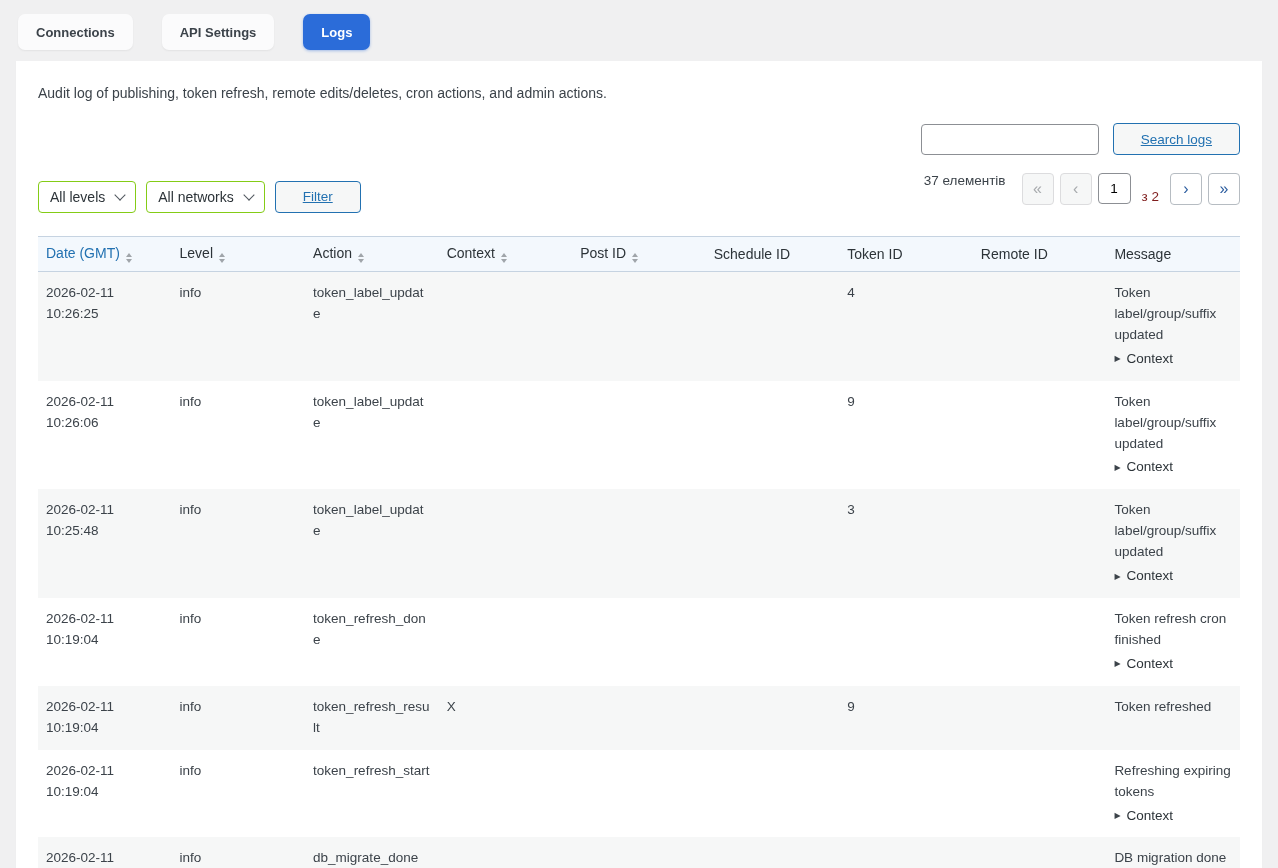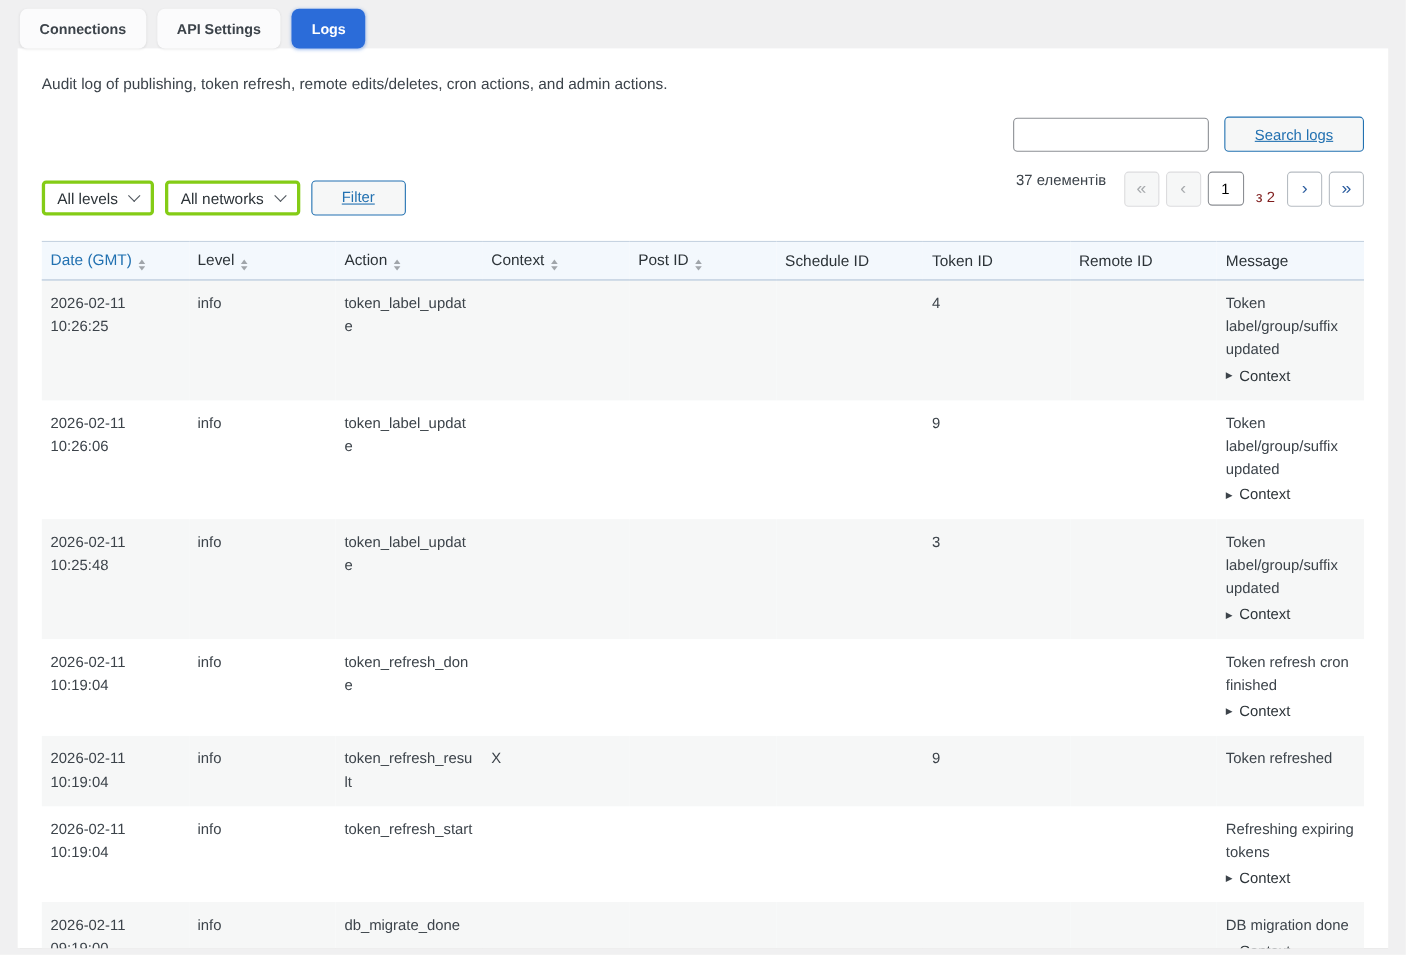--- a/index.html
+++ b/index.html
@@ -11,7 +11,7 @@
     color: #3c434a;
   }
   
-  .tabs { display: flex; gap: 10px; padding: 14px 16px 0 18px; height: 44px; align-items: flex-end; }
+  .tabs { display: flex; gap: 29px; padding: 14px 16px 0 18px; height: 61px; }
   .tab {
     border: none; height: 36px; padding: 0 18px;
     background: #fbfbfc; color: #3c434a;

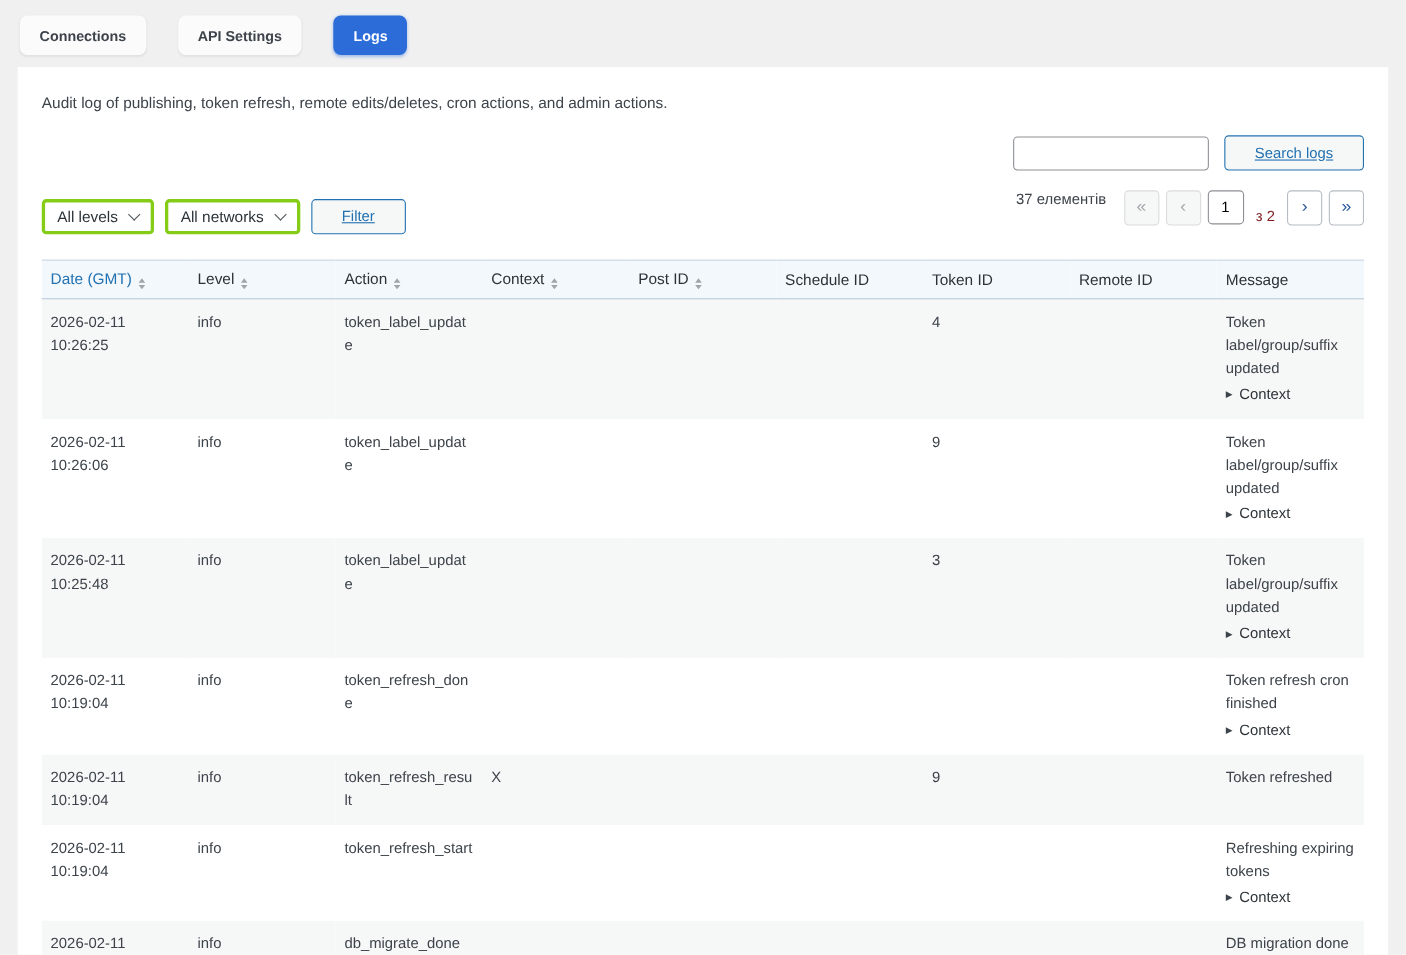--- a/index.html
+++ b/index.html
@@ -42,7 +42,7 @@
   .filter-left { display: flex; align-items: center; gap: 10px; }
   .select {
     display: flex; align-items: center; gap: 11px; height: 32px; padding: 0 11px;
-    border: 3px solid #84cc16; border-radius: 4px; background: #fff;
+    border: 1px solid #84cc16; border-radius: 4px; background: #fff;
     font-size: 14px; color: #2c3338; cursor: pointer;
   }
   .chev {

